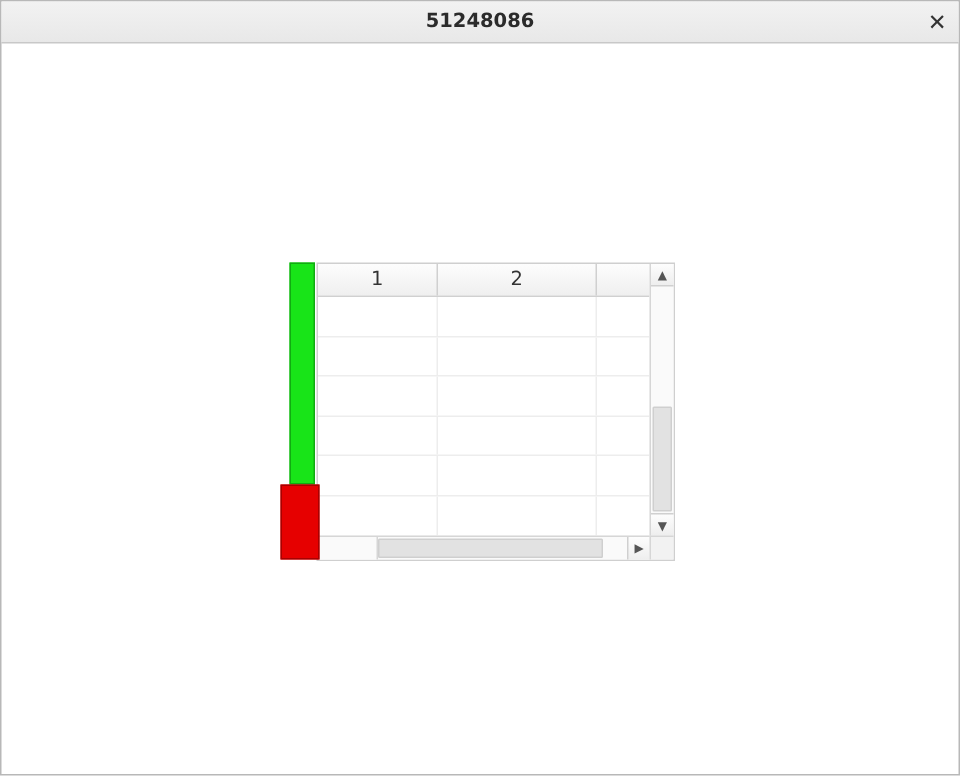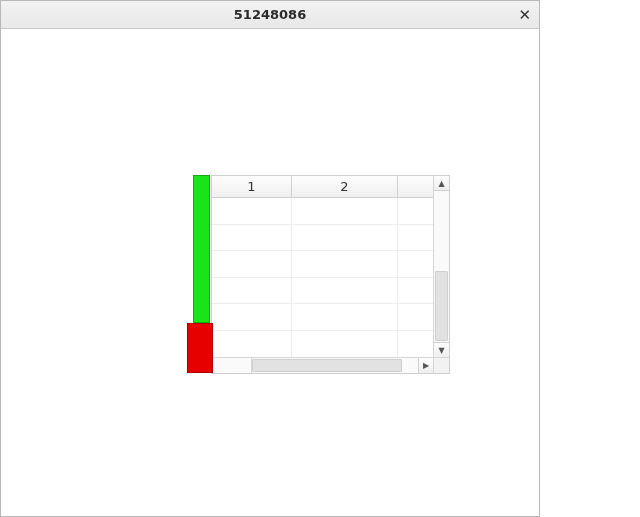--- a/index.html
+++ b/index.html
@@ -14,7 +14,7 @@
     overflow: hidden;
   }
   .window {
-    width: 540px;
+    width: 640px;
     height: 517px;
     border: 1px solid #b8b8b8;
     background: #fff;

